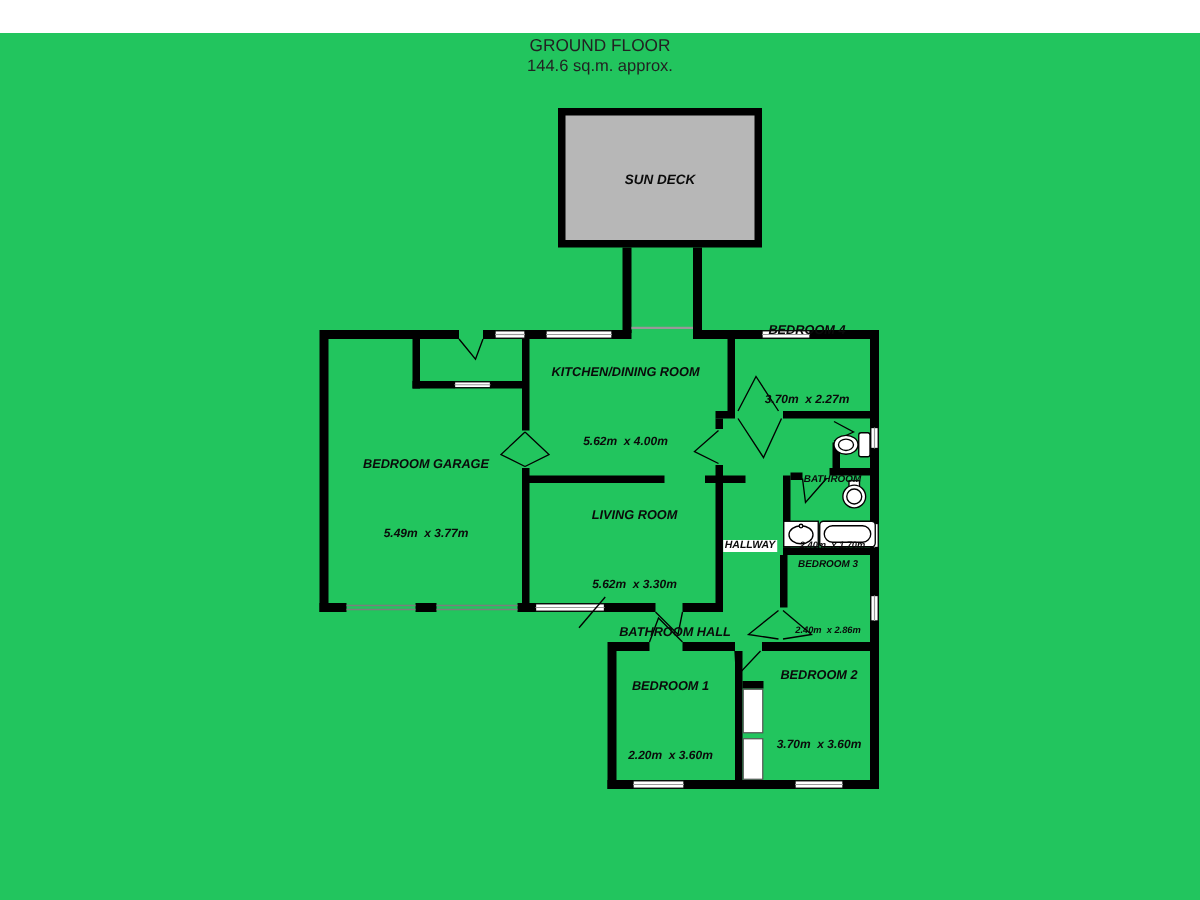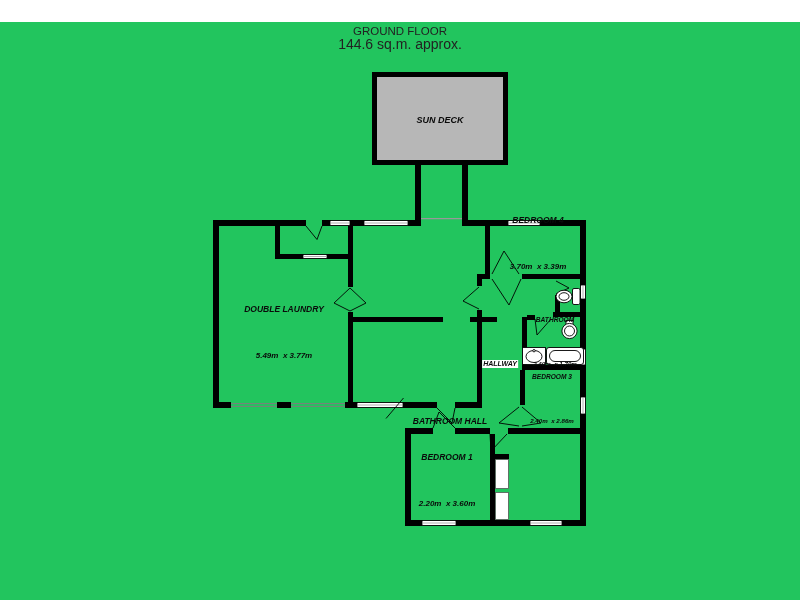--- a/index.html
+++ b/index.html
@@ -9,7 +9,7 @@
   .title-block{position:absolute;left:400px;top:2px;transform:translateX(-50%);
                text-align:center;color:#222;}
   .title-line1{font-size:11.5px;line-height:14px;}
-  .title-line2{font-size:14px;line-height:13px;}
+  .title-line2{font-size:11px;line-height:13px;}
   .label{position:absolute;transform:translate(-50%,-50%);text-align:center;
          color:#0a0a0a;font-weight:bold;white-space:pre;z-index:3;font-style:italic;}
   .label .nm{font-size:8.5px;line-height:10.5px;display:block;}

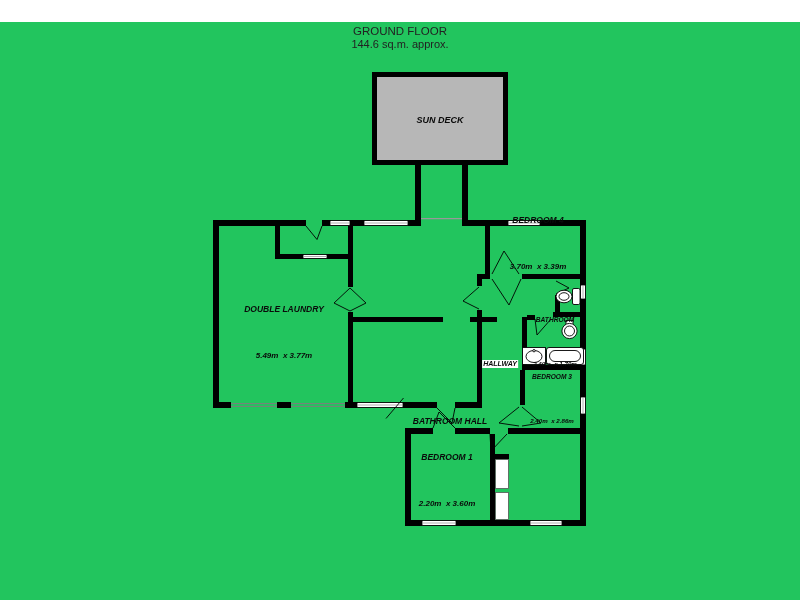--- a/index.html
+++ b/index.html
@@ -199,6 +199,10 @@
   <div class="label big" style="left:440px;top:98px">
     <span class="nm">SUN DECK</span>
   </div>
+  <div class="label" style="left:417px;top:249px">
+    <span class="nm">KITCHEN/DINING ROOM</span>
+    <span class="dm">5.62m  x 4.00m</span>
+  </div>
   <div class="label" style="left:538px;top:221px">
     <span class="nm">BEDROOM 4</span>
     <span class="dm">3.70m  x 3.39m</span>

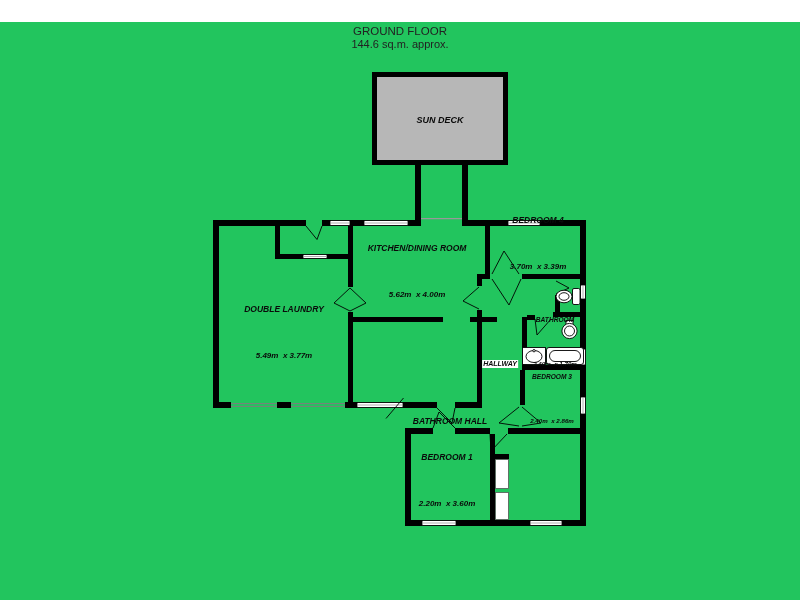--- a/index.html
+++ b/index.html
@@ -205,7 +205,7 @@
   </div>
   <div class="label" style="left:538px;top:221px">
     <span class="nm">BEDROOM 4</span>
-    <span class="dm">3.70m  x 3.39m</span>
+    <span class="dm">3.70m  x 2.27m</span>
   </div>
   <div class="label" style="left:284px;top:310px">
     <span class="nm">DOUBLE LAUNDRY</span>

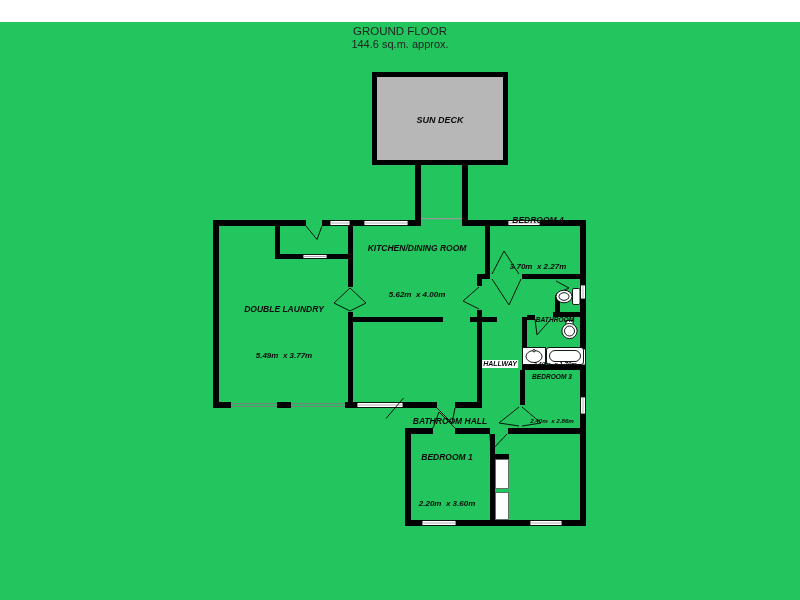--- a/index.html
+++ b/index.html
@@ -208,7 +208,7 @@
     <span class="dm">3.70m  x 2.27m</span>
   </div>
   <div class="label" style="left:284px;top:310px">
-    <span class="nm">DOUBLE LAUNDRY</span>
+    <span class="nm">BEDROOM GARAGE</span>
     <span class="dm">5.49m  x 3.77m</span>
   </div>
   <div class="label small" style="left:555px;top:320px">

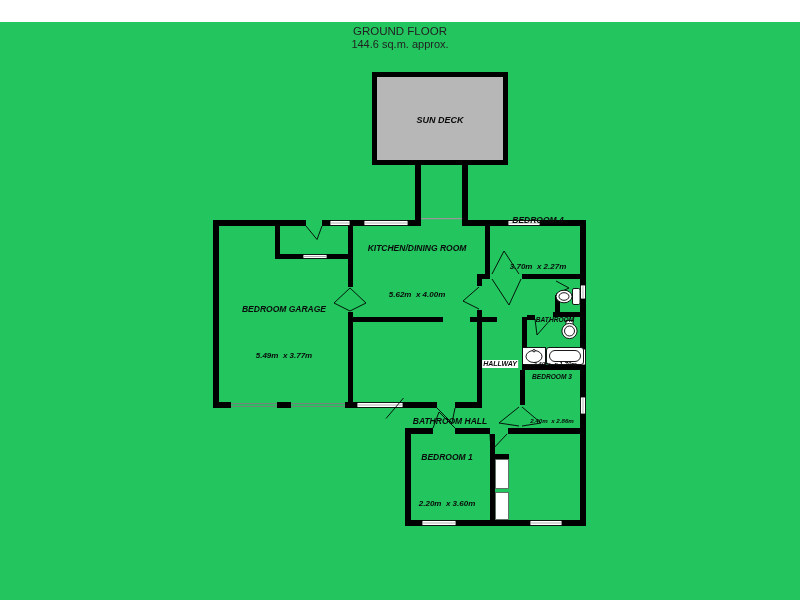--- a/index.html
+++ b/index.html
@@ -211,6 +211,10 @@
     <span class="nm">BEDROOM GARAGE</span>
     <span class="dm">5.49m  x 3.77m</span>
   </div>
+  <div class="label" style="left:423px;top:344px">
+    <span class="nm">LIVING ROOM</span>
+    <span class="dm">5.62m  x 3.30m</span>
+  </div>
   <div class="label small" style="left:555px;top:320px">
     <span class="nm">BATHROOM</span>
     <span class="dm">2.40m  x 1.70m</span>

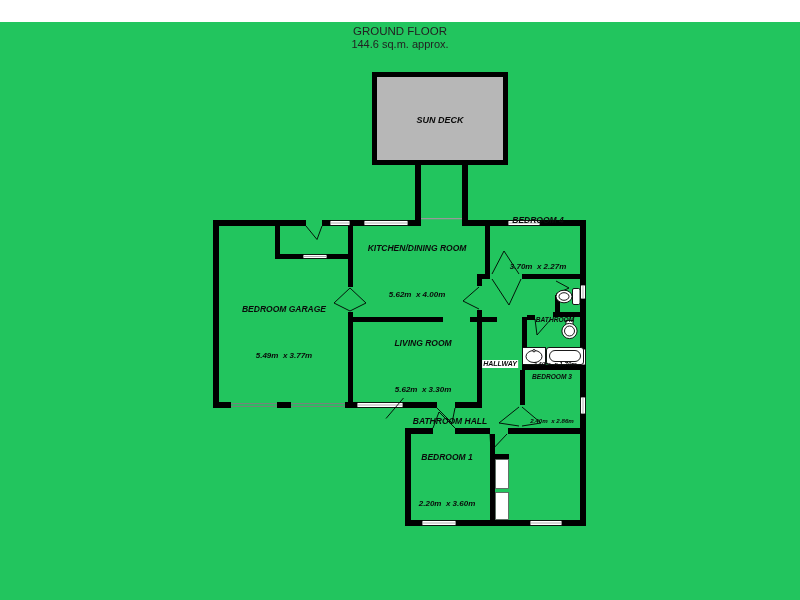--- a/index.html
+++ b/index.html
@@ -233,6 +233,10 @@
     <span class="nm">BEDROOM 1</span>
     <span class="dm">2.20m  x 3.60m</span>
   </div>
+  <div class="label" style="left:546px;top:451px">
+    <span class="nm">BEDROOM 2</span>
+    <span class="dm">3.70m  x 3.60m</span>
+  </div>
 
   <div class="footer-block">
     <div class="footer-total">TOTAL FLOOR AREA : 144.6 sq.m. approx.</div>

